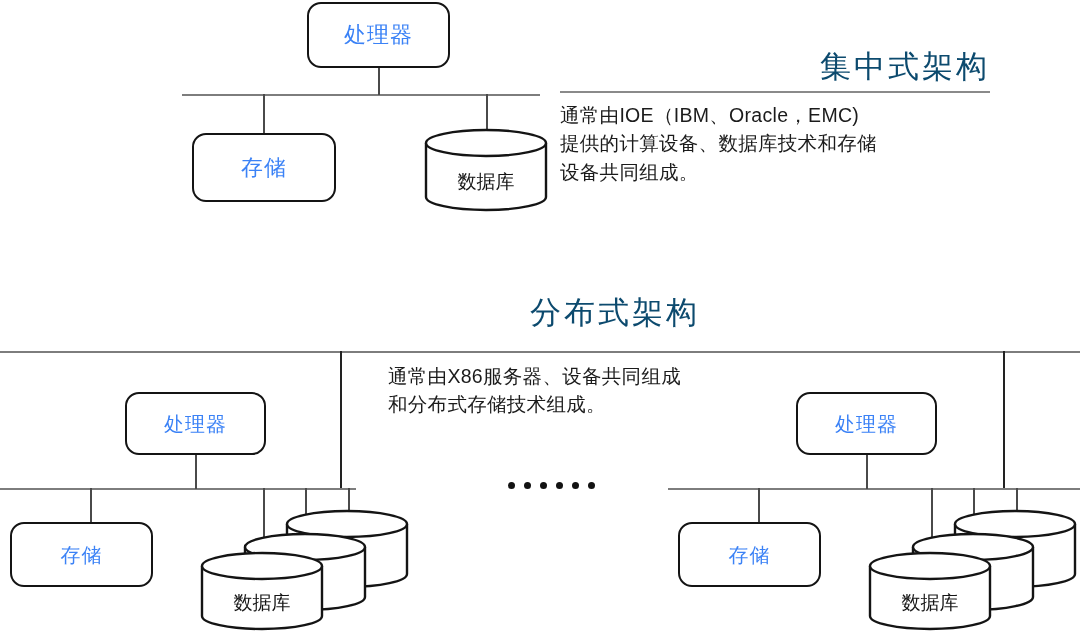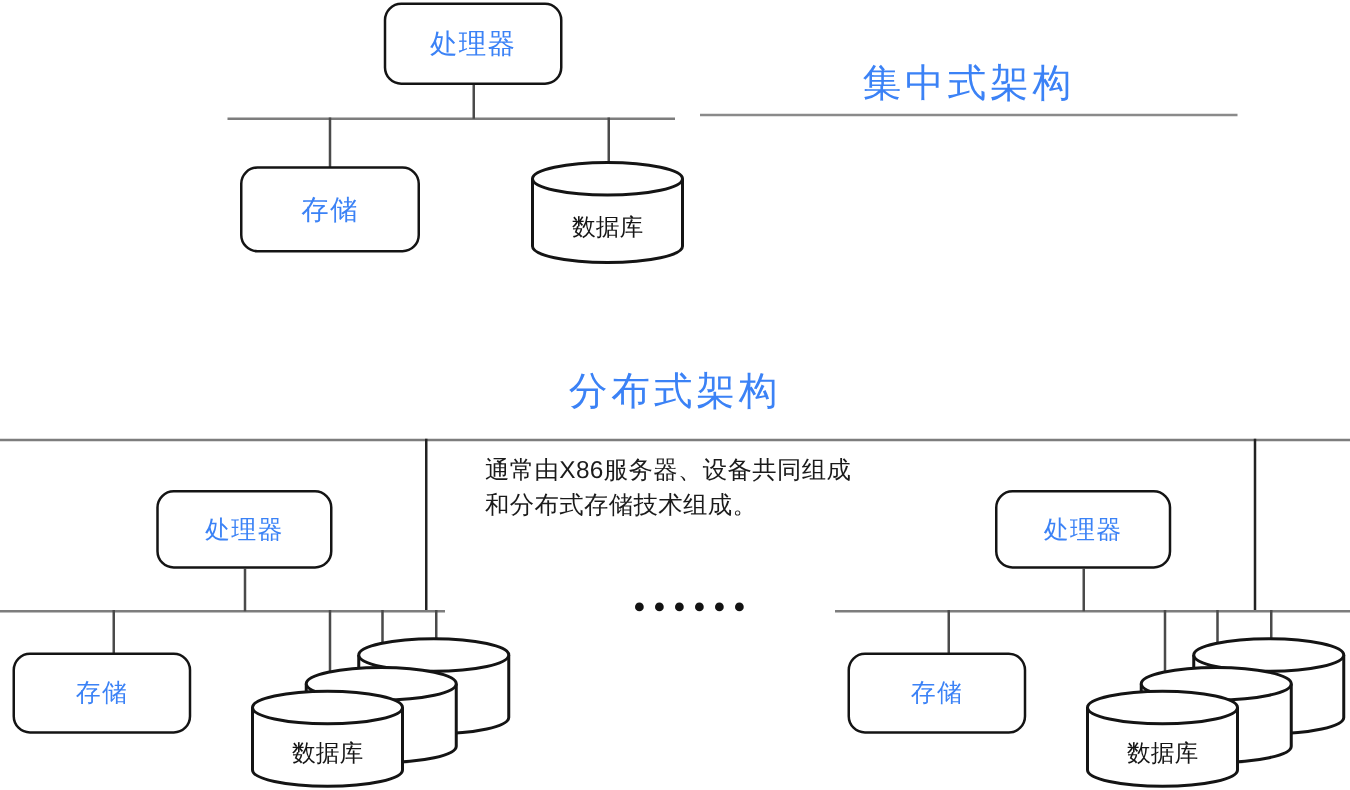--- a/index.html
+++ b/index.html
@@ -76,8 +76,8 @@
   .panel-title {
     font-size: 31px;
     letter-spacing: 3px;
-    color: #3b82f6;
-    text-align: center;
+    color: #0c4a6e;
+    text-align: right;
     line-height: 1.1;
     white-space: nowrap;
   }

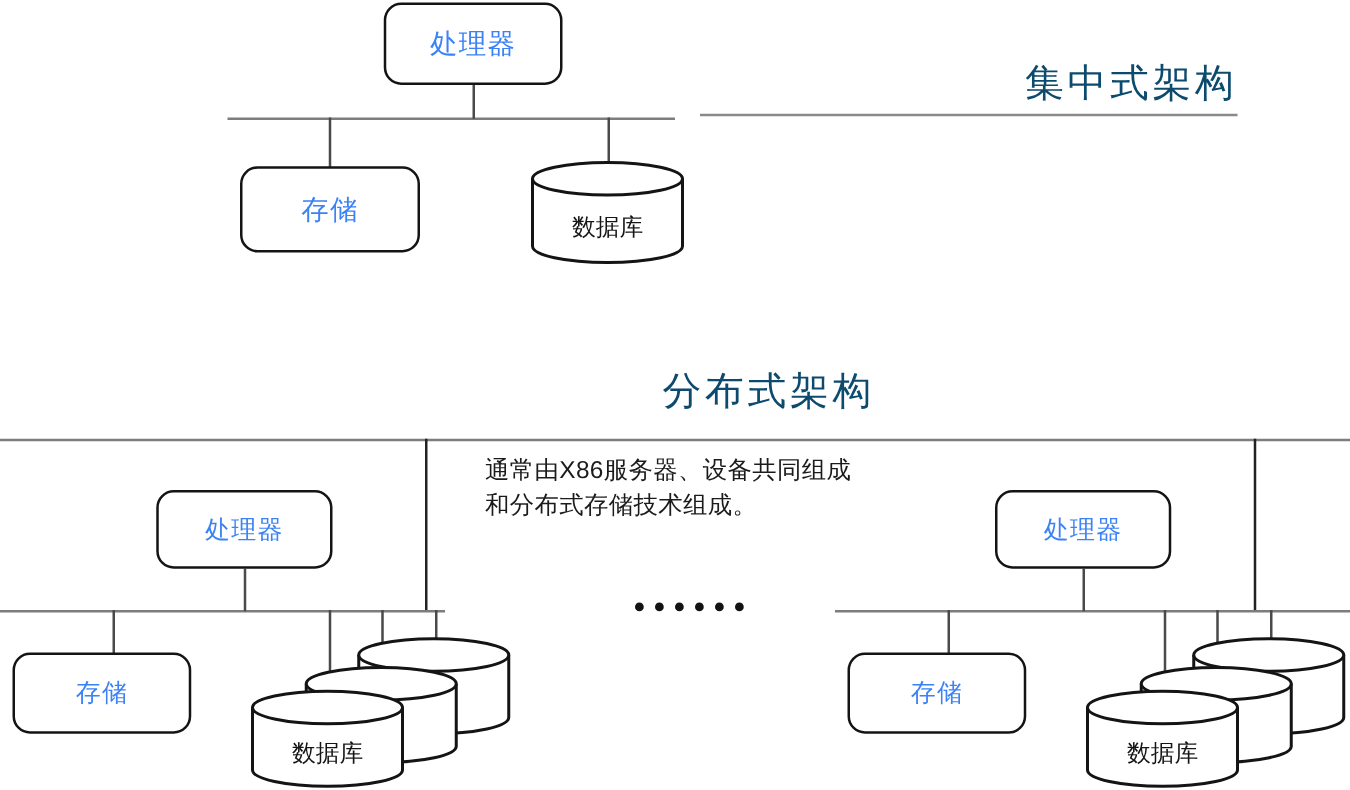--- a/index.html
+++ b/index.html
@@ -143,6 +143,9 @@
   <div class="panel" style="left:560px; top:50px; width:430px;">
     <div class="panel-title">集中式架构</div>
     <div class="panel-rule"></div>
+    <div class="panel-body">通常由IOE（IBM、Oracle，EMC)
+提供的计算设备、数据库技术和存储
+设备共同组成。</div>
   </div>
 
   <div class="panel" style="left:380px; top:296px; width:320px;">

